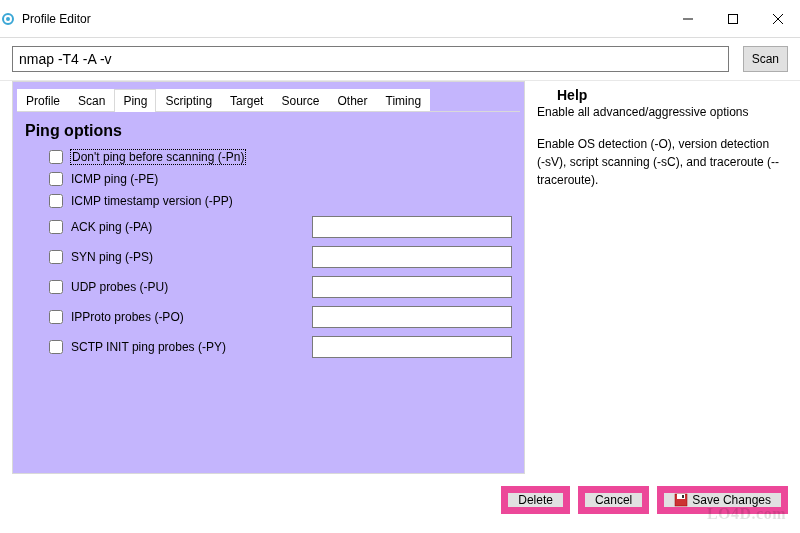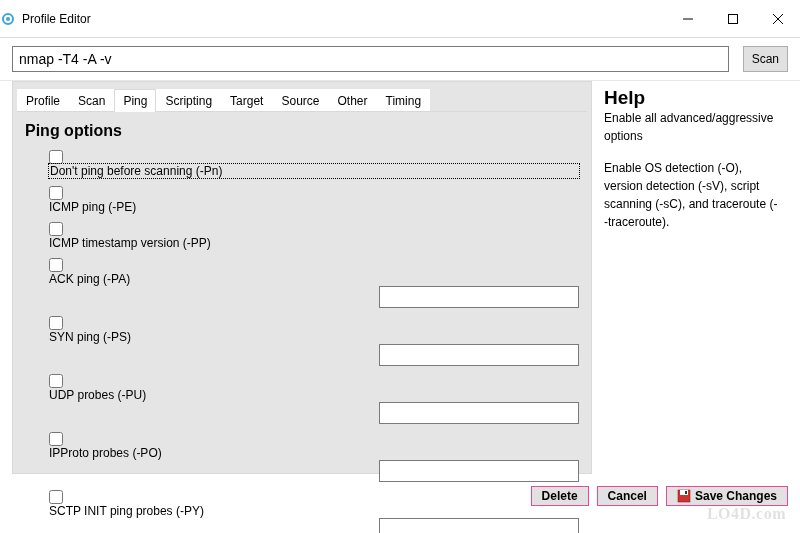--- a/index.html
+++ b/index.html
@@ -19,7 +19,7 @@
 
   .content-area { display: flex; padding: 0 12px 12px 12px; height: 405px; }
 
-  .tab-panel { width: 580px; border: 1px solid #d9d9d9; background: #e5e5e5; position: relative; }
+  .tab-panel { width: 513px; border: 1px solid #d9d9d9; background: #c4b5fd; position: relative; }
   .tab-strip { display: flex; padding: 6px 4px 0 4px; }
   .tab { padding: 4px 8px; border: 1px solid transparent; border-bottom: none; cursor: pointer; font-size: 12px; color: #000; position: relative; top: 1px; background: #fff; }
   .tab.active { border-color: #d9d9d9; background: #fff; z-index: 2; }

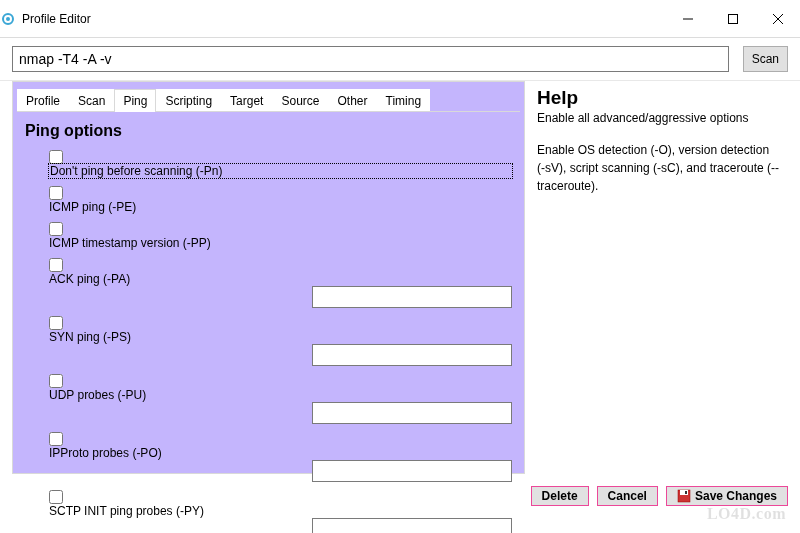--- a/index.html
+++ b/index.html
@@ -35,7 +35,7 @@
   .opt-row .opt-input { margin-left: auto; width: 200px; height: 22px; border: 1px solid #7a7a7a; background: #fff; padding: 0 4px; font-family: inherit; }
 
   .help-panel { flex: 1; padding: 0 8px 8px 12px; }
-  .help-title { font-weight: bold; font-size: 19px; margin-top: 6px; }
+  .help-title { font-weight: bold; font-size: 14px; margin-top: 6px; margin-left: 20px; }
   .help-body { font-size: 12px; color: #000; line-height: 1.5; }
 
   .button-row { display: flex; justify-content: flex-end; gap: 8px; padding: 0 12px 12px 12px; align-items: center; }

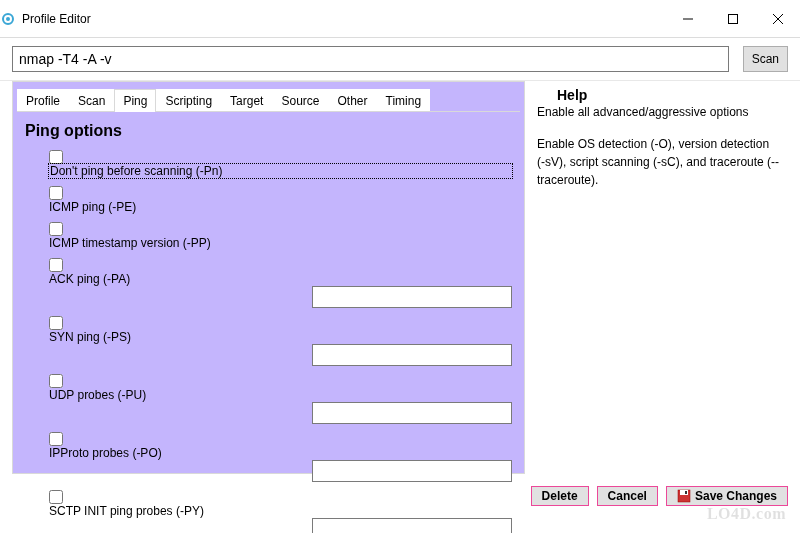--- a/index.html
+++ b/index.html
@@ -28,7 +28,7 @@
 
   .section-title { font-weight: bold; font-size: 16px; margin-bottom: 10px; }
 
-  .opt-row { display: flex; margin-bottom: 8px; padding-left: 24px; flex-direction: column; }
+  .opt-row { display: flex; align-items: center; margin-bottom: 8px; padding-left: 24px; }
   .opt-row input[type="checkbox"] { width: 14px; height: 14px; margin: 0 8px 0 0; cursor: pointer; accent-color: #000; }
   .opt-row .opt-label { font-size: 12px; color: #000; }
   .opt-row .opt-label.selected { outline: 1px dotted #000; outline-offset: 0px; padding: 0 1px; }

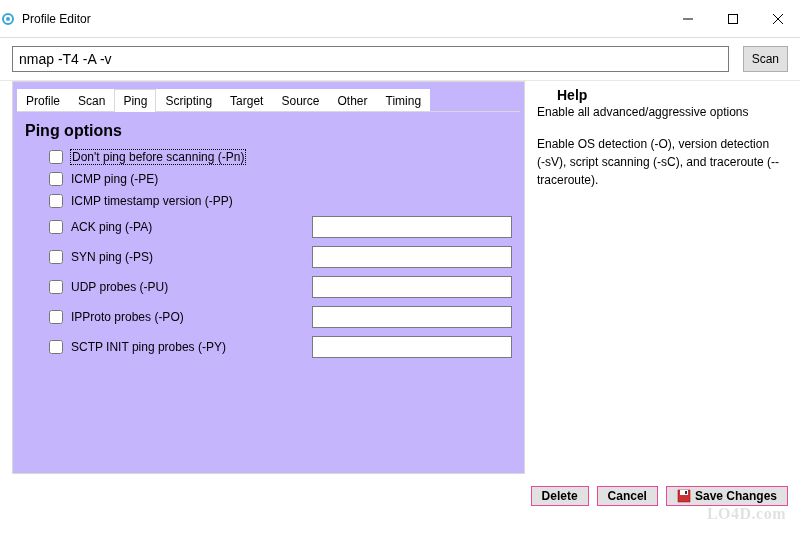--- a/index.html
+++ b/index.html
@@ -39,7 +39,7 @@
   .help-body { font-size: 12px; color: #000; line-height: 1.5; }
 
   .button-row { display: flex; justify-content: flex-end; gap: 8px; padding: 0 12px 12px 12px; align-items: center; }
-  .btn { height: 20px; padding: 0 10px; background: #e1e1e1; border: 1px solid #ec4899; font-family: inherit; font-size: 12px; cursor: pointer; display: inline-flex; align-items: center; gap: 4px; font-weight: bold; }
+  .btn { height: 28px; padding: 0 10px; background: #e1e1e1; border: 7px solid #ec4899; font-family: inherit; font-size: 12px; cursor: pointer; display: inline-flex; align-items: center; gap: 4px; }
   .btn .btn-icon { width: 14px; height: 14px; display: inline-flex; align-items: center; justify-content: center; }
 
   .watermark { position: absolute; bottom: 10px; right: 14px; font-family: Liberation Serif, serif; font-size: 16px; font-weight: bold; color: rgba(0,0,0,0.12); letter-spacing: 0.5px; pointer-events: none;}

